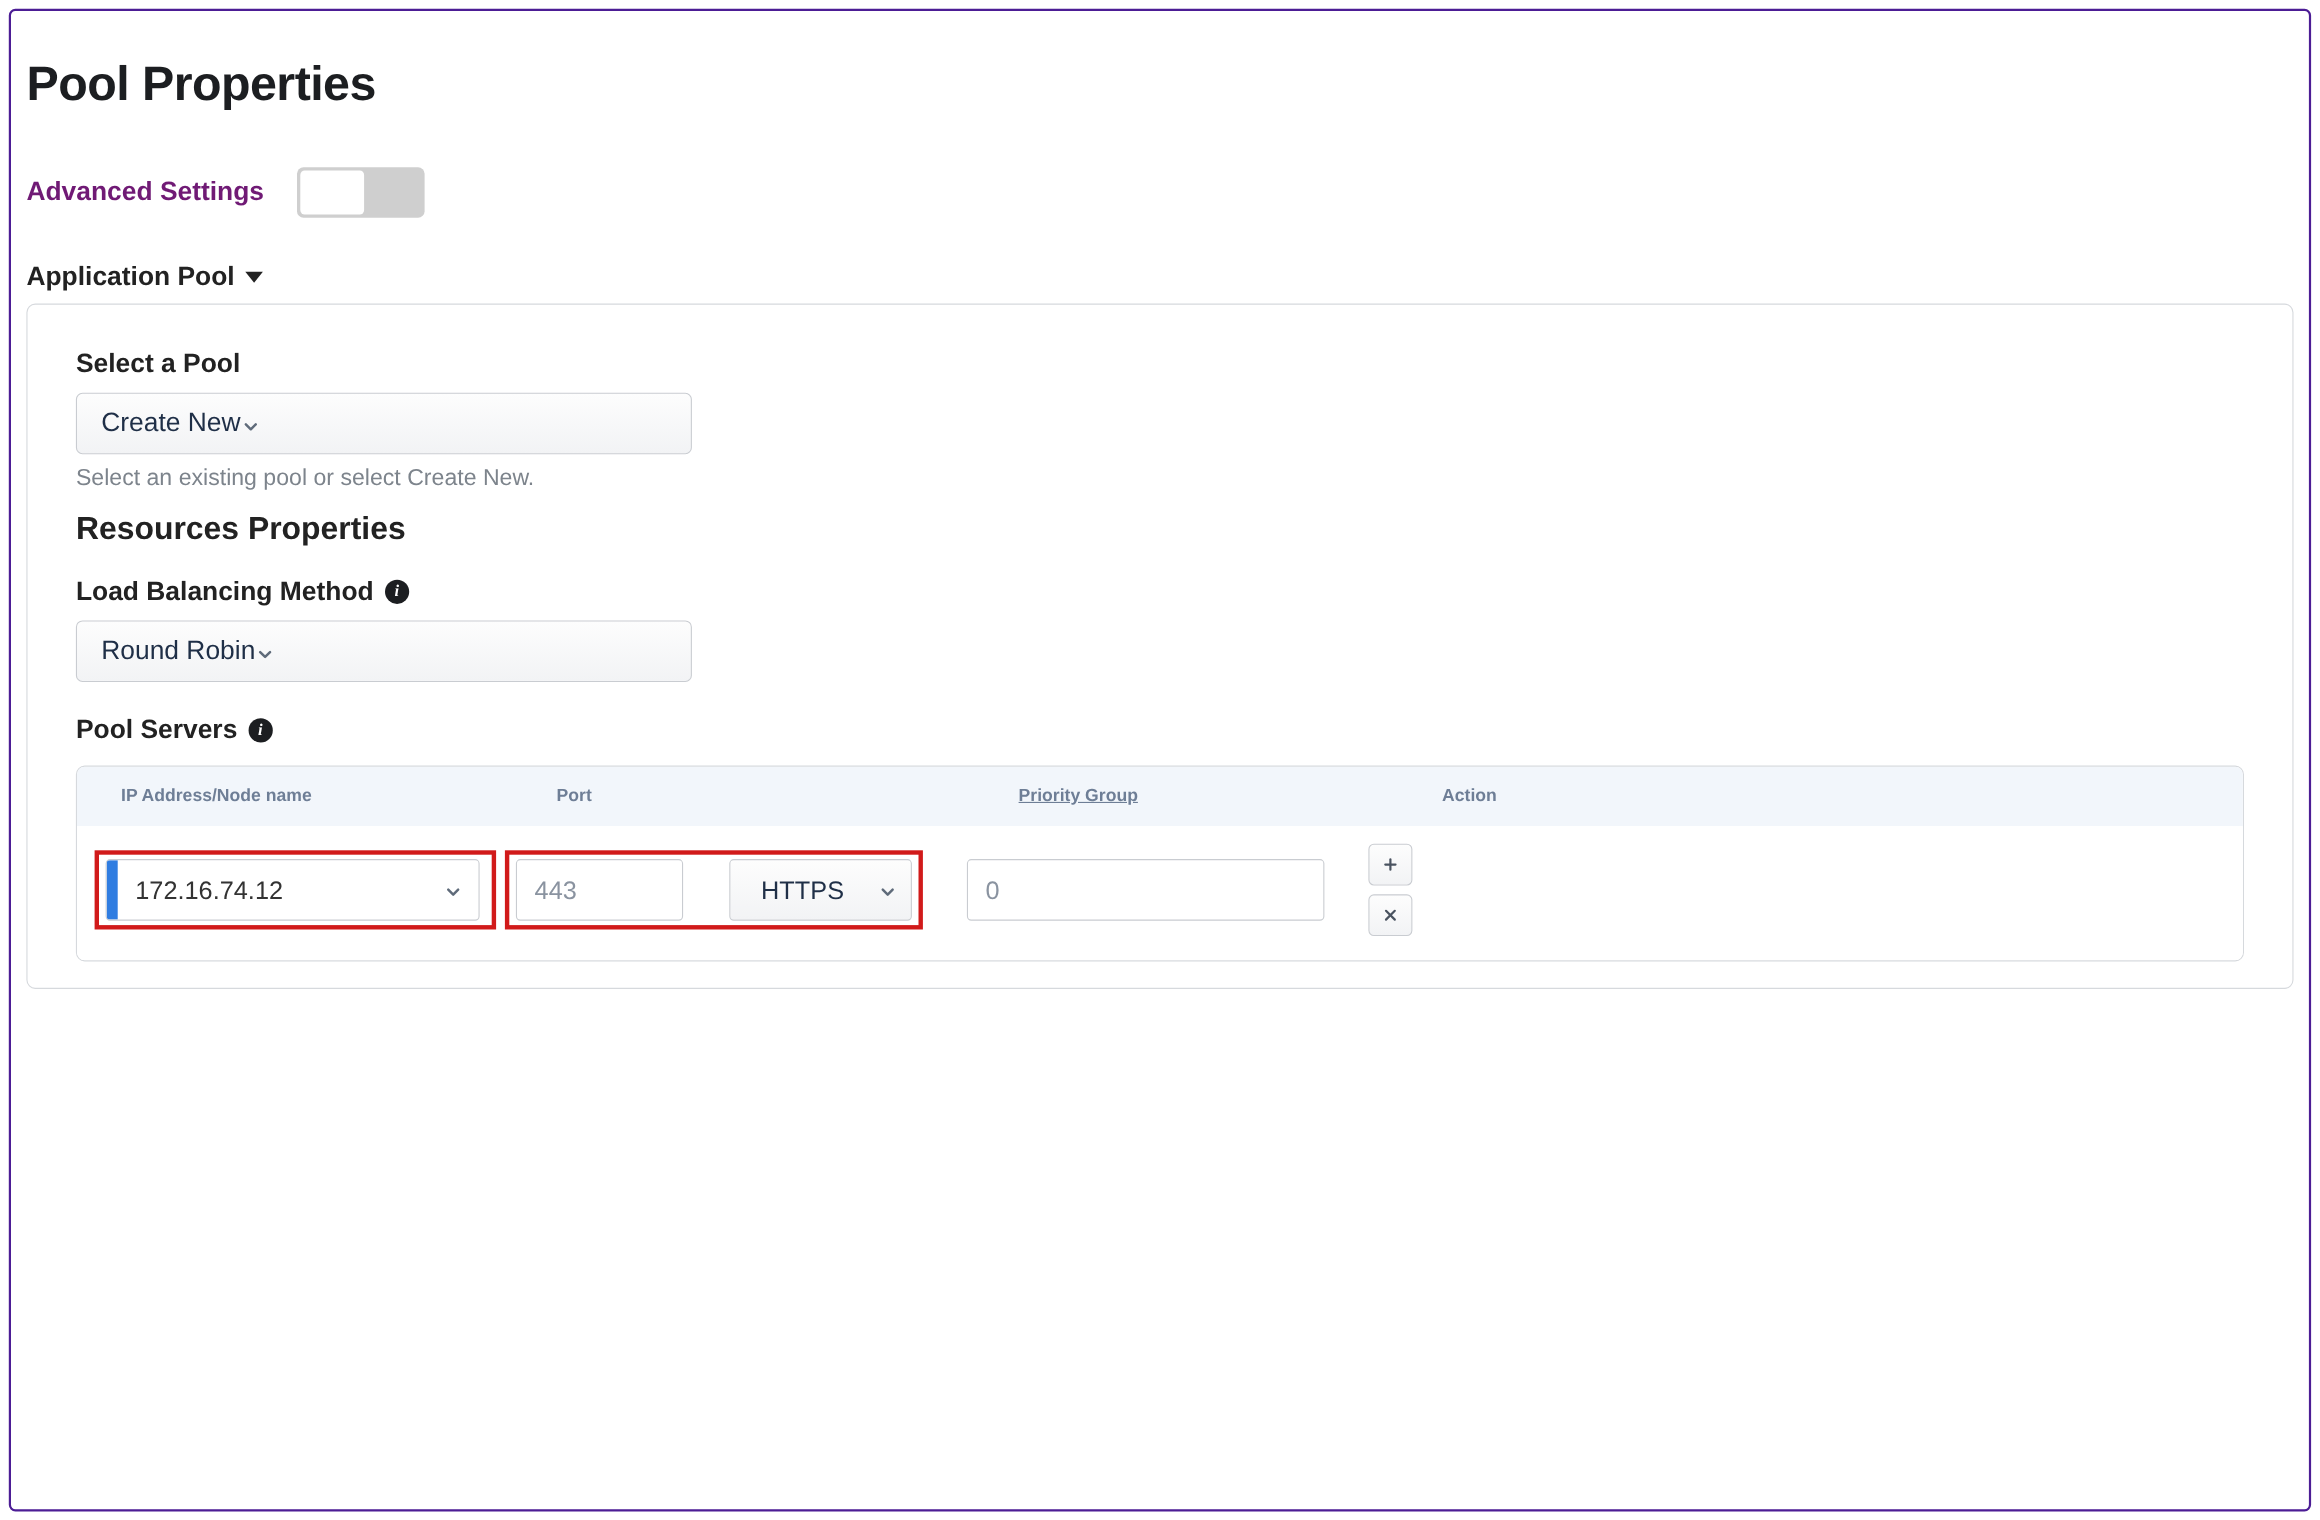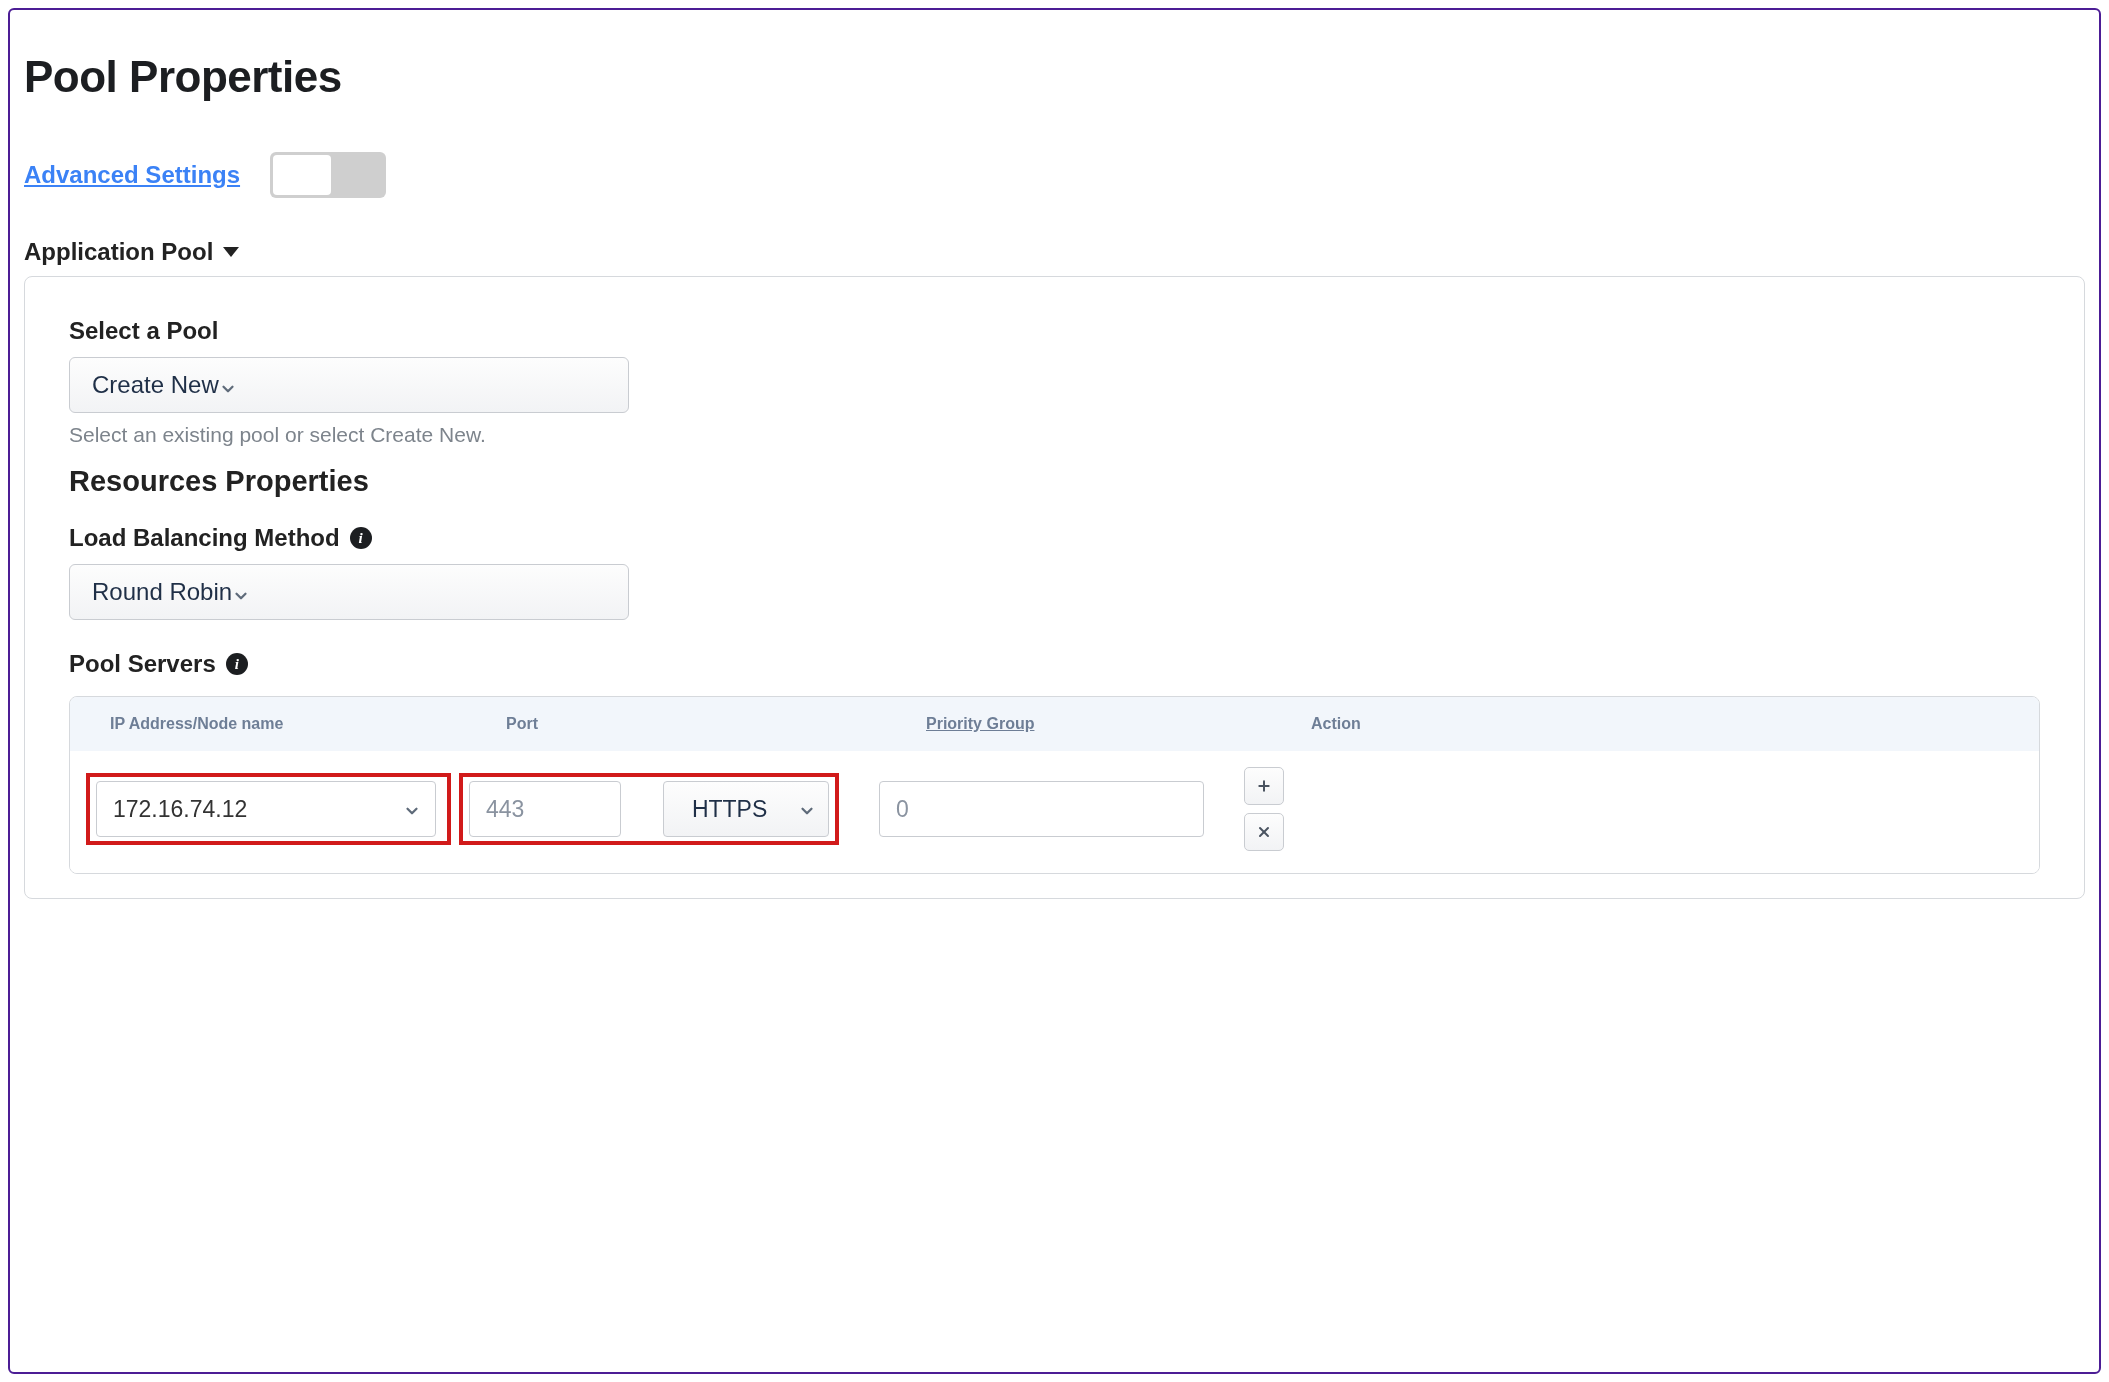--- a/index.html
+++ b/index.html
@@ -35,8 +35,7 @@
   .adv-label {
     font-size: 24px;
     font-weight: 600;
-    color: #3b82f6;
-    text-decoration: underline;
+    color: #701a75;
   }
   .toggle {
     width: 116px;

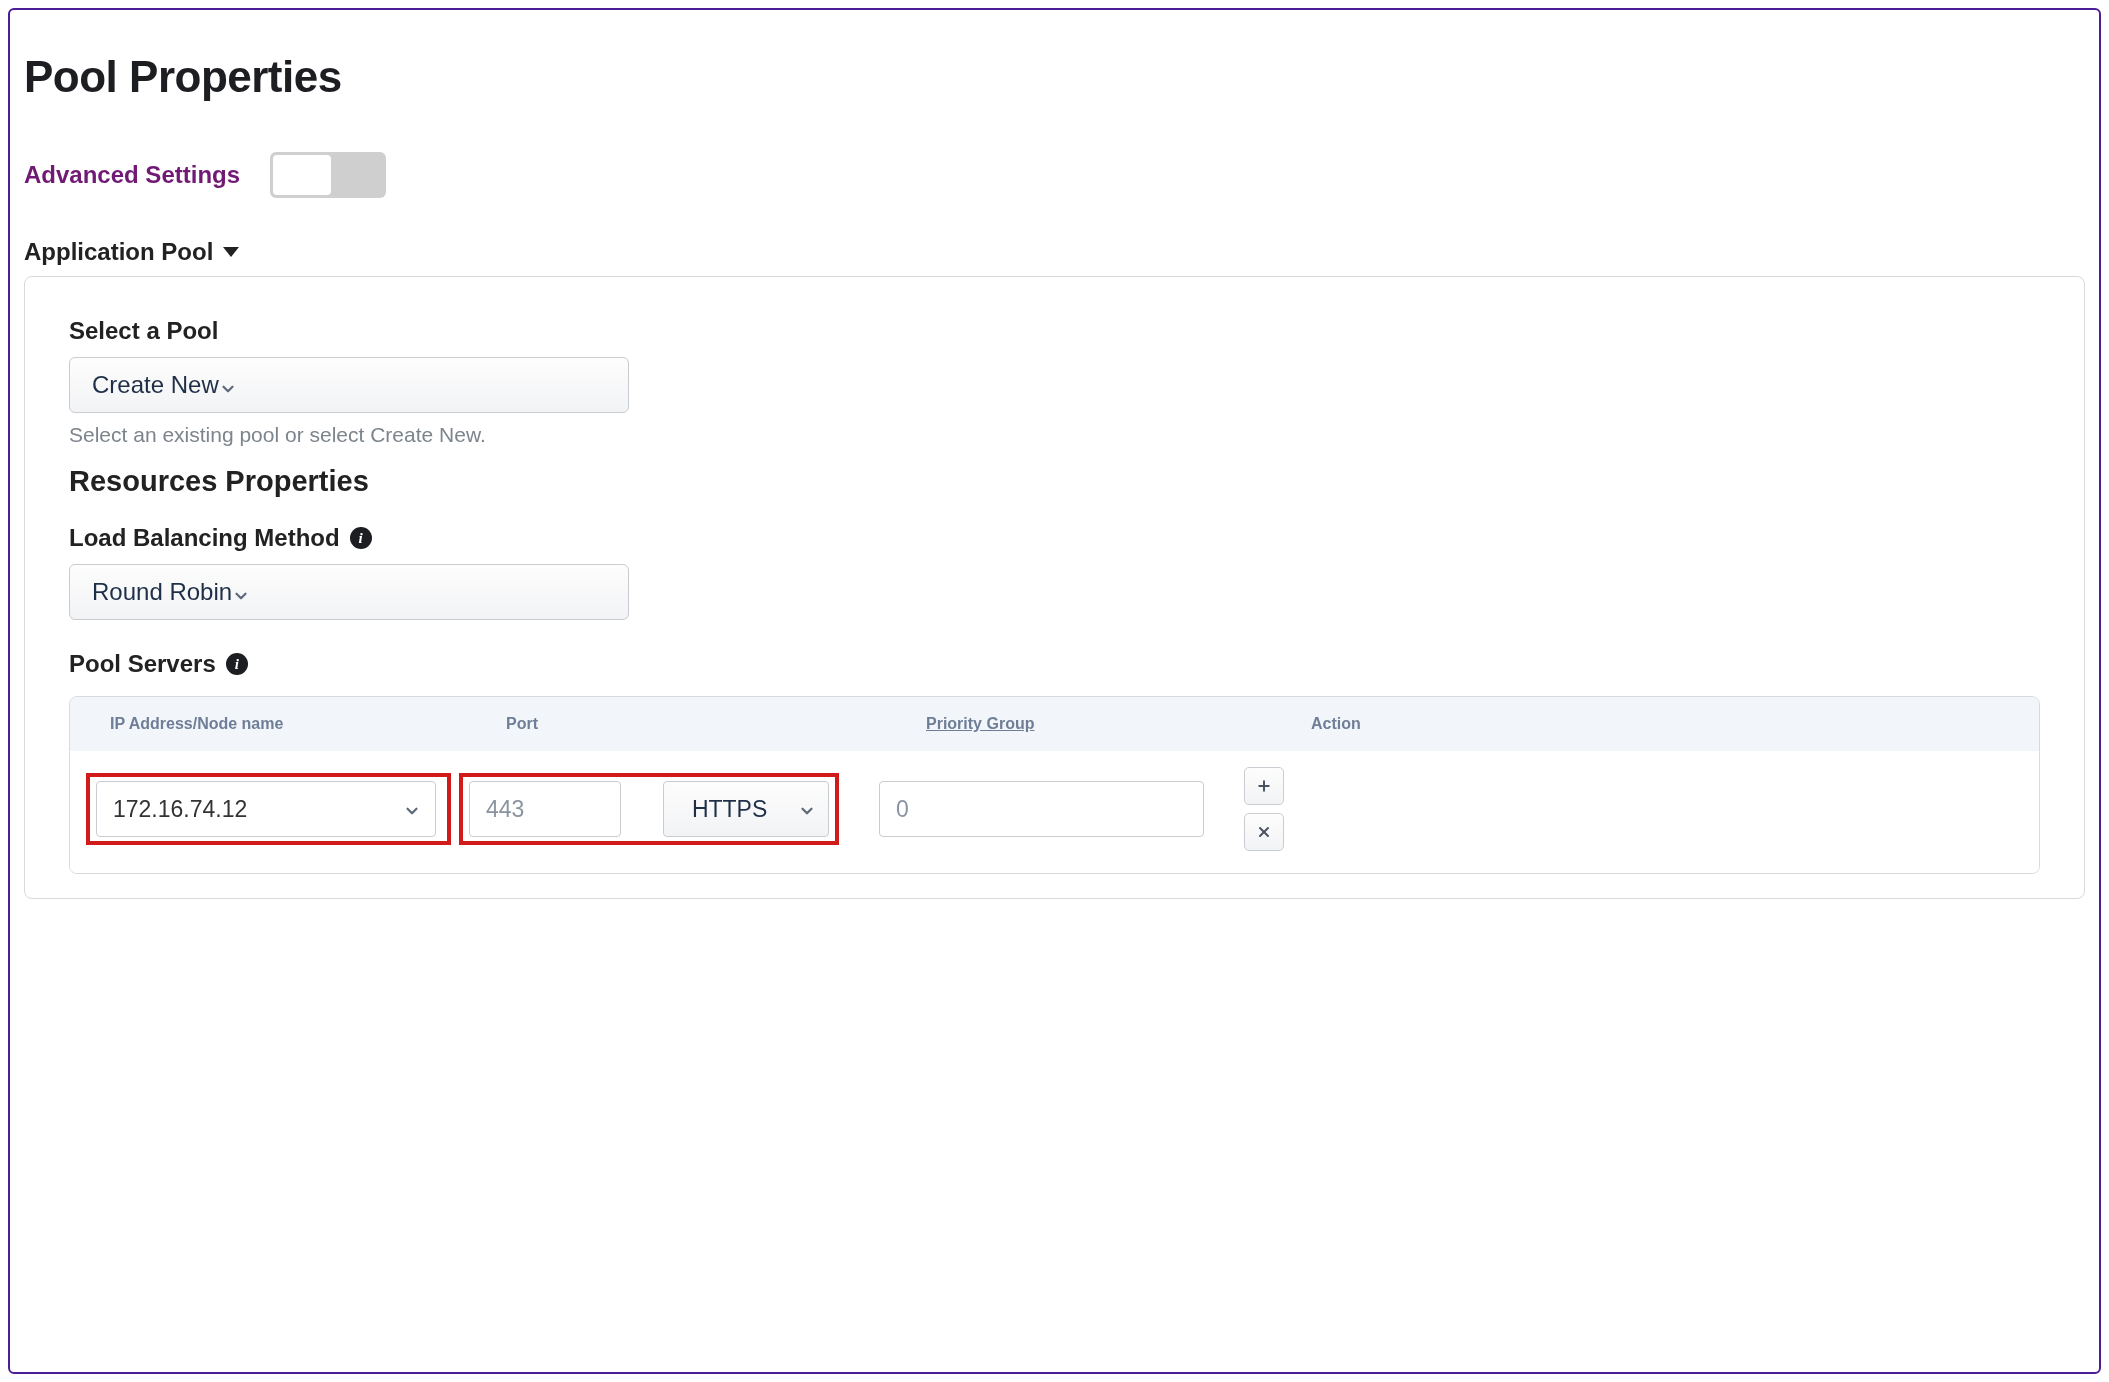--- a/index.html
+++ b/index.html
@@ -187,7 +187,7 @@
     background: transparent;
   }
   .stripe-input input::placeholder { color: #8a93a0; }
-  .stripe-input.with-chev { position: relative; flex-direction: column; }
+  .stripe-input.with-chev { position: relative; }
   .stripe-input .chev-right {
     position: absolute;
     right: 14px;

